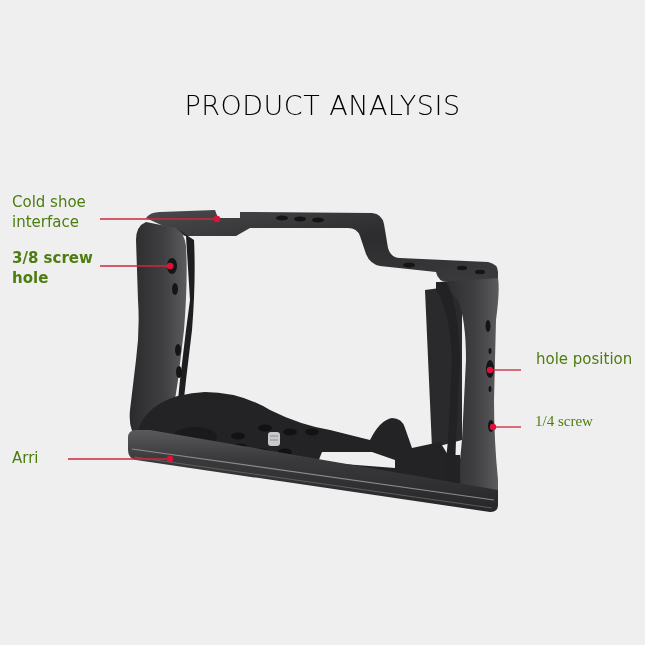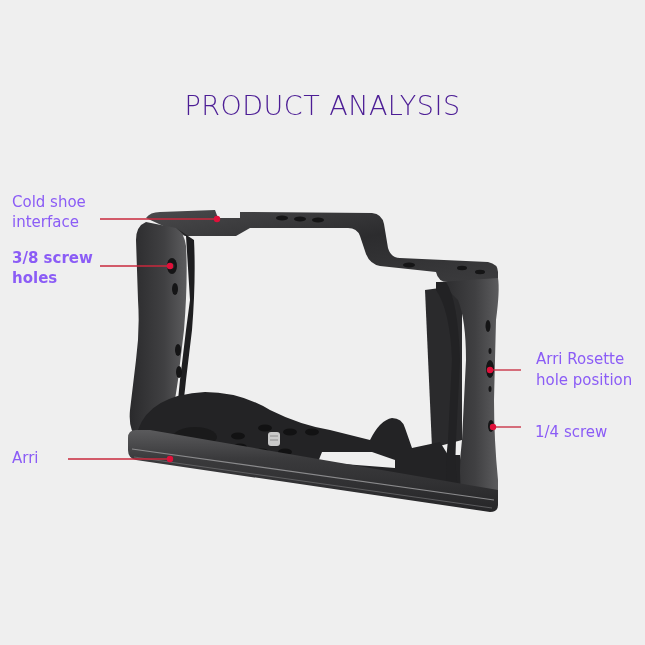--- a/index.html
+++ b/index.html
@@ -12,7 +12,7 @@
   .title {
     position:absolute; left:0; width:645px; top:90px;
     text-align:center; font-size:27px; font-weight:300;
-    color:#4c1d95; letter-spacing:0.5px;
+    color:#000000; letter-spacing:0.5px;
   }
   .label {
     position:absolute; font-size:15px; line-height:20px; color:#8b5cf6;

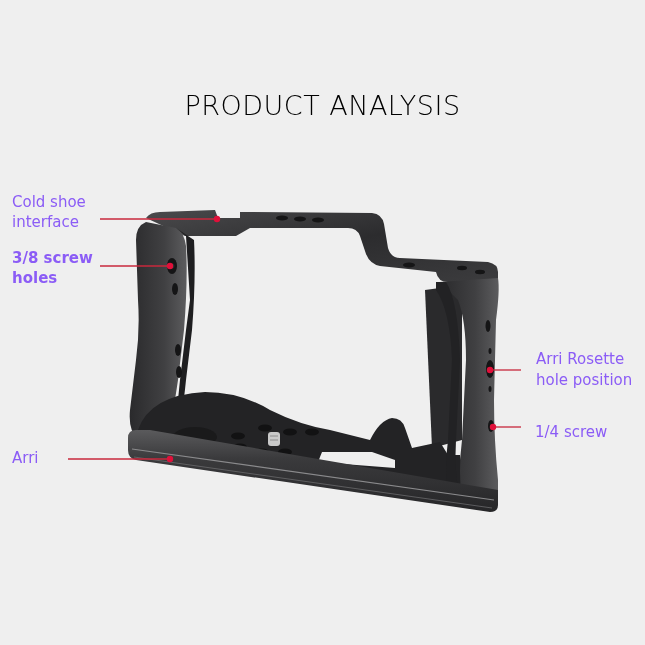--- a/index.html
+++ b/index.html
@@ -15,7 +15,7 @@
     color:#000000; letter-spacing:0.5px;
   }
   .label {
-    position:absolute; font-size:15px; line-height:20px; color:#8b5cf6;
+    position:absolute; font-size:15px; line-height:20px; color:#4d7c0f;
   }
   svg.cage { position:absolute; left:0; top:0; }
 </style>

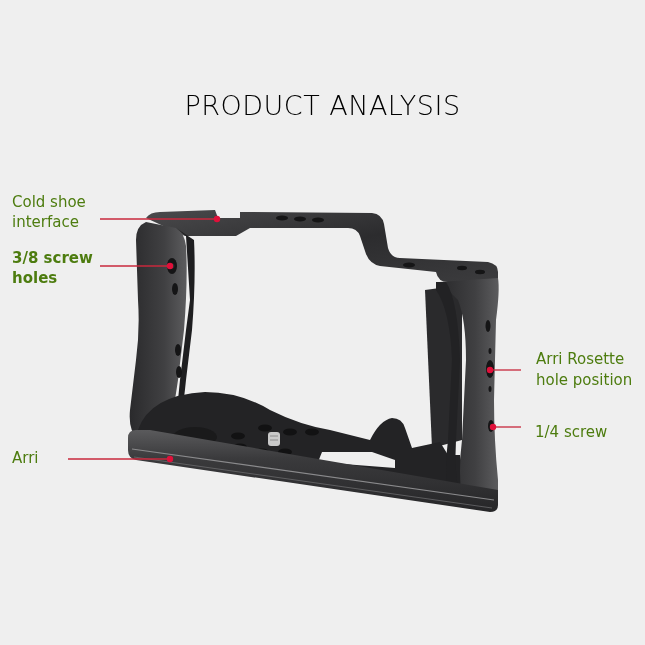--- a/index.html
+++ b/index.html
@@ -114,7 +114,7 @@
 </div>
 <div class="label" style="left:12px; top:248px;font-weight:bold;">
   <div>3/8 screw</div>
-  <div>holes</div>
+  <div>hole</div>
 </div>
 <div class="label" style="left:12px; top:448px;">
   <div>Arri</div>

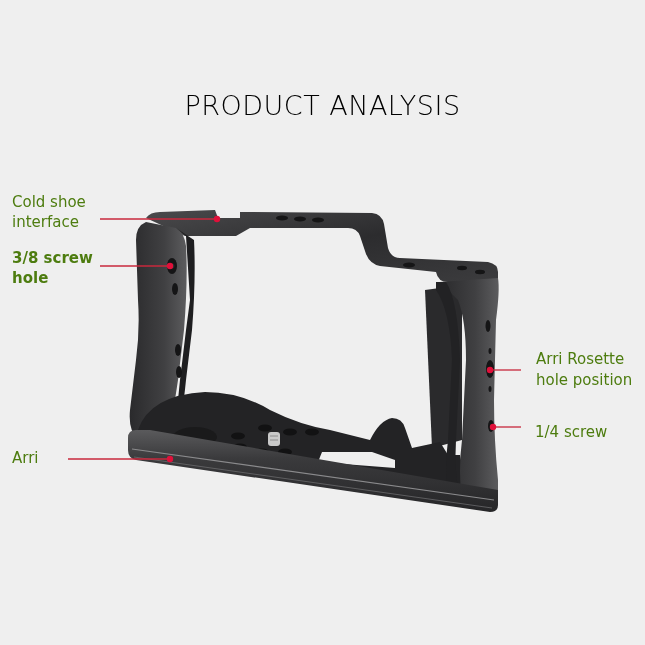--- a/index.html
+++ b/index.html
@@ -120,7 +120,6 @@
   <div>Arri</div>
 </div>
 <div class="label" style="left:536px; top:349px; line-height:21px;">
-  <div>Arri Rosette</div>
   <div>hole position</div>
 </div>
 <div class="label" style="left:535px; top:420px; line-height:25px;">

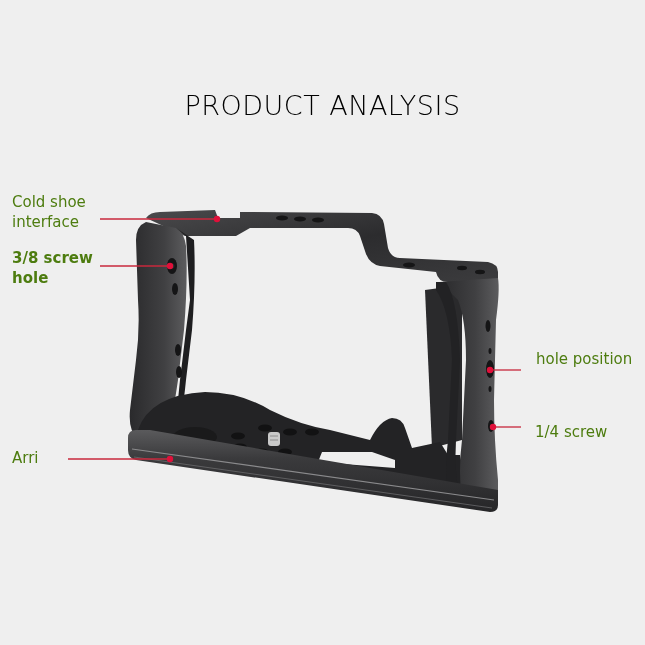--- a/index.html
+++ b/index.html
@@ -122,7 +122,7 @@
 <div class="label" style="left:536px; top:349px; line-height:21px;">
   <div>hole position</div>
 </div>
-<div class="label" style="left:535px; top:420px; line-height:25px;">
+<div class="label" style="left:535px; top:409px; line-height:25px;font-family:Liberation Serif, serif;">
   <div>1/4 screw</div>
 </div>
 

